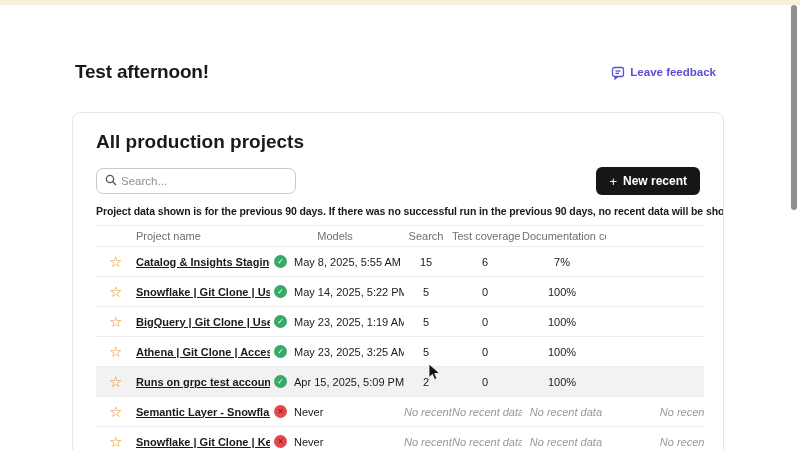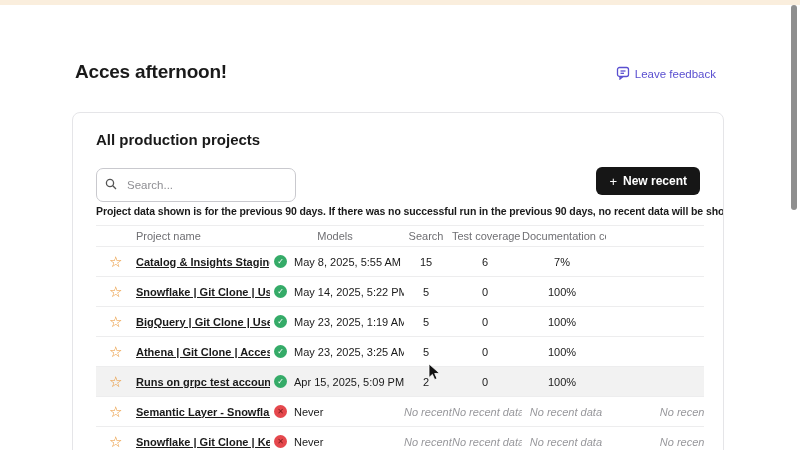--- a/index.html
+++ b/index.html
@@ -70,7 +70,7 @@
 <div class="topbar"></div>
 <div class="vscrollbar-thumb"></div>
 
-<h1 class="greeting">Acces afternoon!</h1>
+<h1 class="greeting">Test afternoon!</h1>
 
 <div class="feedback">
   <span>

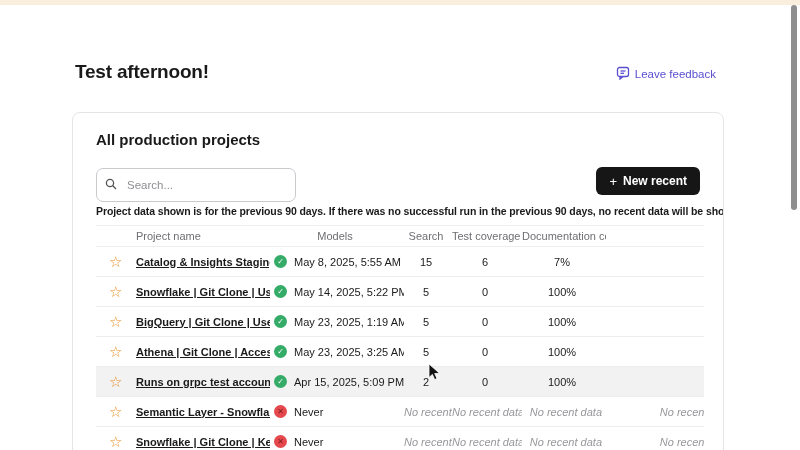--- a/index.html
+++ b/index.html
@@ -15,8 +15,8 @@
   .greeting { position:absolute; left:75px; top:61px; font-size:19px; font-weight:700;
               letter-spacing:-0.2px; }
 
-  .feedback { position:absolute; right:84px; top:66px; display:flex; align-items:flex-end; gap:5px;
-              color:#5a4fd0; font-size:11.5px; font-weight:400; cursor:pointer; }
+  .feedback { position:absolute; right:84px; top:66px; display:flex; align-items:flex-start; gap:5px;
+              color:#5a4fd0; font-size:11.5px; font-weight:700; cursor:pointer; }
   .feedback svg { display:block; }
 
   .card { position:absolute; left:72px; top:112px; width:652px; height:356px;

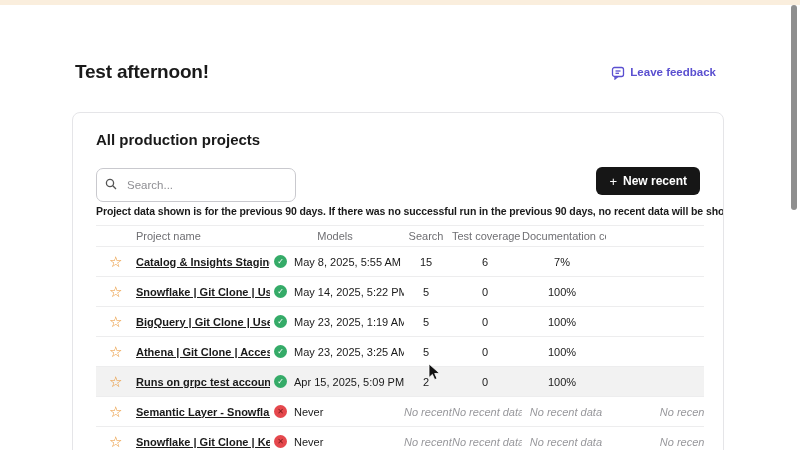--- a/index.html
+++ b/index.html
@@ -23,7 +23,7 @@
           background:#ffffff; border:1px solid #e5e5e8; border-radius:8px;
           overflow:hidden; }
 
-  .card-title { position:absolute; left:23px; top:18px; font-size:15px; font-weight:700; }
+  .card-title { position:absolute; left:23px; top:18px; font-size:19px; font-weight:700; }
 
   .search-box { position:absolute; left:23px; top:55px; width:200px; height:34px;
                 border:1px solid #c9c9ce; border-radius:7px; display:flex; align-items:center;

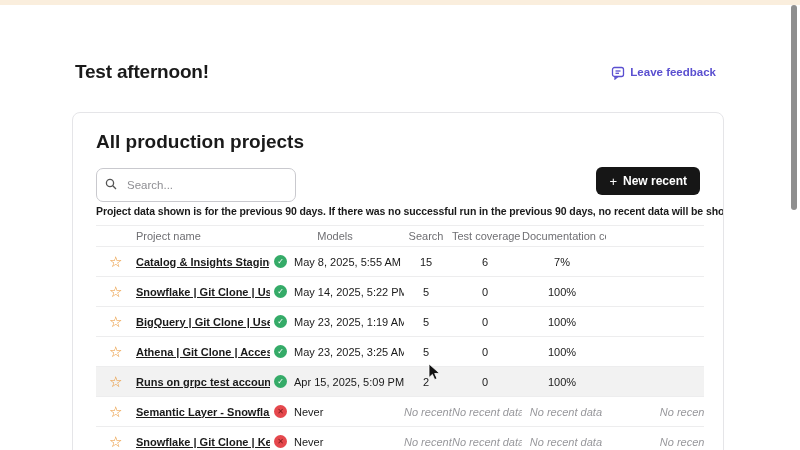--- a/index.html
+++ b/index.html
@@ -25,9 +25,9 @@
 
   .card-title { position:absolute; left:23px; top:18px; font-size:19px; font-weight:700; }
 
-  .search-box { position:absolute; left:23px; top:55px; width:200px; height:34px;
+  .search-box { position:absolute; left:23px; top:55px; width:200px; height:26px;
                 border:1px solid #c9c9ce; border-radius:7px; display:flex; align-items:center;
-                padding:4px 8px; gap:10px; background:#fff; }
+                padding:4px 8px; gap:4px; background:#fff; }
   .search-box input { border:none; outline:none; flex:1; font-size:11.5px;
                       font-family:"Liberation Sans","DejaVu Sans",sans-serif; color:#333; }
   .search-box input::placeholder { color:#8e8e93; }

